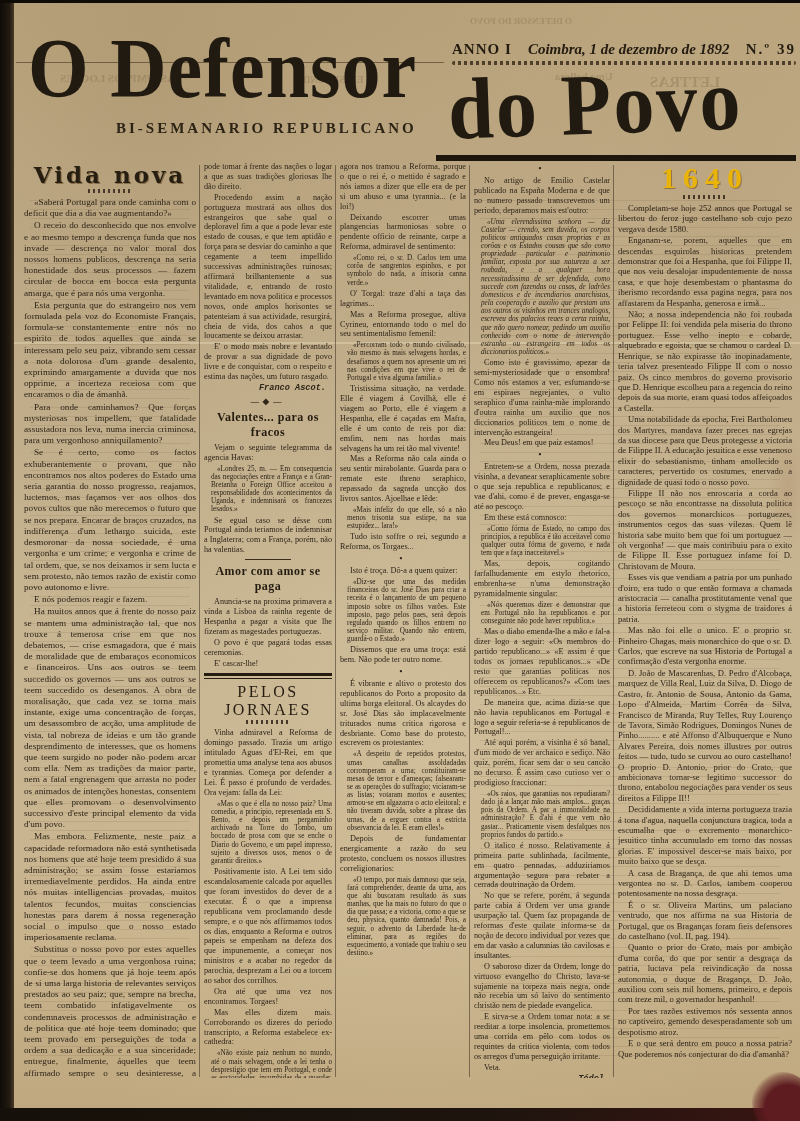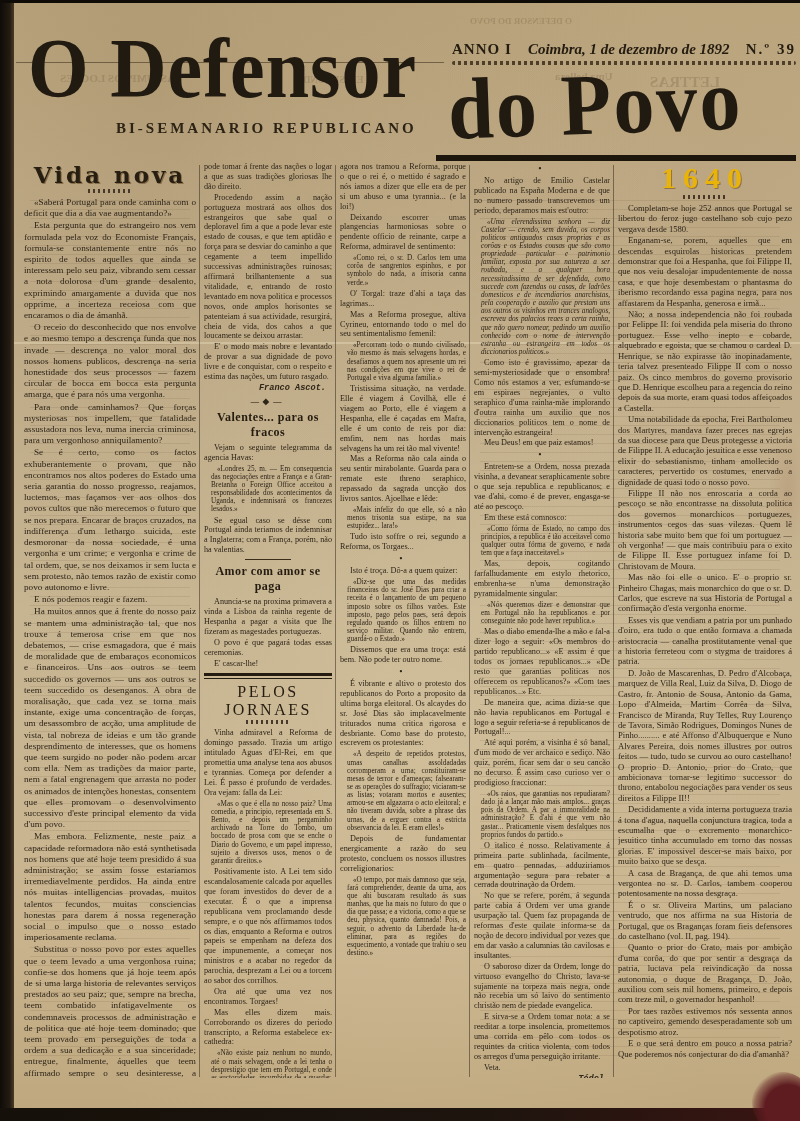--- a/index.html
+++ b/index.html
@@ -122,8 +122,8 @@
       <div class="b-h1">Vida nova</div>
       <div class="b-squig"></div>
       <div class="b-p">«Saberá Portugal para onde caminha com o deficit que dia a dia vae augmentando?»</div>
+      <div class="b-p">O receio do desconhecido que nos envolve e ao mesmo tempo a descrença funda que nos invade — descrença no valor moral dos nossos homens publicos, descrença na seria honestidade dos seus processos — fazem circular de bocca em bocca esta pergunta amarga, que é para nós uma vergonha.</div>
       <div class="b-p">Esta pergunta que do estrangeiro nos vem formulada pela voz do Economiste Français, formula-se constantemente entre nós no espirito de todos aquelles que ainda se interessam pelo seu paiz, vibrando sem cessar a nota dolorosa d'um grande desalento, exprimindo amargamente a duvida que nos opprime, a incerteza receiosa com que encaramos o dia de ámanhã.</div>
-      <div class="b-p">O receio do desconhecido que nos envolve e ao mesmo tempo a descrença funda que nos invade — descrença no valor moral dos nossos homens publicos, descrença na seria honestidade dos seus processos — fazem circular de bocca em bocca esta pergunta amarga, que é para nós uma vergonha.</div>
       <div class="b-p">Para onde caminhamos? Que forças mysteriosas nos impellem, que fatalidade assustadora nos leva, numa inercia criminosa, para um vergonhoso anniquilamento?</div>
       <div class="b-p">Se é certo, como os factos exhuberantemente o provam, que não encontramos nos altos poderes do Estado uma seria garantia do nosso progresso, reajamos, luctemos, mas façamos ver aos olhos dos povos cultos que não merecemos o futuro que se nos prepara. Encarar de braços cruzados, na indifferença d'um lethargo suicida, este desmoronar da nossa sociedade, é uma vergonha e um crime; e vergonha e crime de tal ordem, que, se nos deixamos ir sem lucta e sem protesto, não temos razão de existir como povo autonomo e livre.</div>
       <div class="b-p">E nós podemos reagir e fazem.</div>

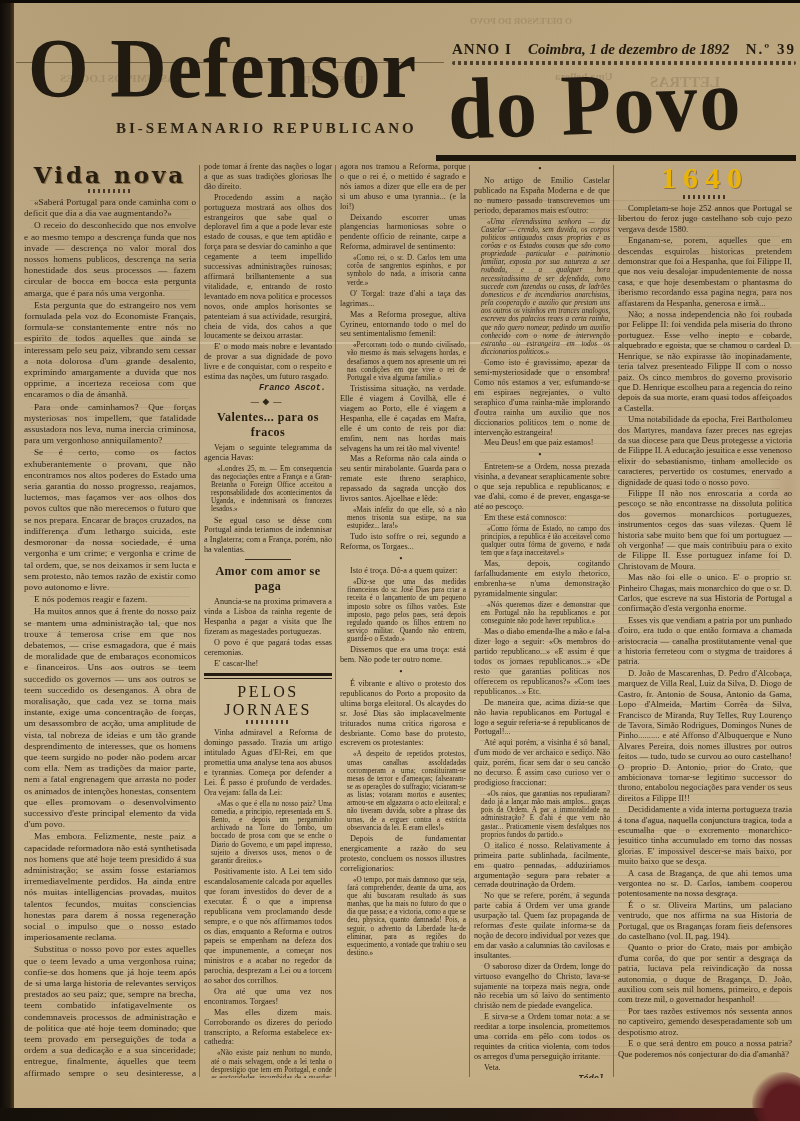--- a/index.html
+++ b/index.html
@@ -208,8 +208,8 @@
       <div class="b-p">Não; a nossa independencia não foi roubada por Felippe II: foi vendida pela miseria do throno portuguez. Esse velho inepto e cobarde, alquebrado e egoista, que se chamou o cardeal D. Henrique, se não expirasse tão inopinadamente, teria talvez presenteado Filippe II com o nosso paiz. Os cinco membros do governo provisorio que D. Henrique escolheu para a regencia do reino depois da sua morte, eram quasi todos affeiçoados a Castella.</div>
       <div class="b-p">Uma notabilidade da epocha, Frei Bartholomeu dos Martyres, mandava fazer preces nas egrejas da sua diocese para que Deus protegesse a victoria de Filippe II. A educação jesuitica e esse venenoso elixir do sebastianismo, tinham amollecido os caracteres, pervertido os costumes, enervado a dignidade de quasi todo o nosso povo.</div>
       <div class="b-p">Filippe II não nos enroscaria a corda ao pescoço se não encontrasse na dissoluta politica dos governos monarchicos portuguezes, instrumentos cegos das suas vilezas. Quem lê historia sabe muito bem que foi um portuguez — oh vergonha! — que mais contribuiu para o exito de Filippe II. Esse portuguez infame foi D. Christovam de Moura.</div>
+      <div class="b-p">Esses vis que vendiam a patria por um punhado d'oiro, era tudo o que então formava a chamada aristocracia — canalha prostitutamente venal que a historia ferreteou com o stygma de traidores á patria.</div>
       <div class="b-p">Mas não foi elle o unico. E' o proprio sr. Pinheiro Chagas, mais monarchico do que o sr. D. Carlos, que escreve na sua Historia de Portugal a confirmação d'esta vergonha enorme.</div>
-      <div class="b-p">Esses vis que vendiam a patria por um punhado d'oiro, era tudo o que então formava a chamada aristocracia — canalha prostitutamente venal que a historia ferreteou com o stygma de traidores á patria.</div>
       <div class="b-p">D. João de Mascarenhas, D. Pedro d'Alcobaça, marquez de Villa Real, Luiz da Silva, D. Diogo de Castro, fr. Antonio de Sousa, Antonio da Gama, Lopo d'Almeida, Martim Corrêa da Silva, Francisco de Miranda, Ruy Telles, Ruy Lourenço de Tavora, Simão Rodrigues, Domingos Nunes de Pinho.......... e até Affonso d'Albuquerque e Nuno Alvares Pereira, dois nomes illustres por outros feitos — tudo, tudo se curvou ao ouro castelhano! O proprio D. Antonio, prior do Crato, que ambicionava tornar-se legitimo successor do throno, entabolou negociações para vender os seus direitos a Filippe II!!</div>
       <div class="b-p">Decididamente a vida interna portugueza trazia á tona d'agua, naquella conjunctura tragica, toda a escumalha que o excremento monarchico-jesuitico tinha accumulado em torno das nossas glorias. E' impossivel descer-se mais baixo, por muito baixo que se desça.</div>
       <div class="b-p">A casa de Bragança, de que ahi temos uma vergontea no sr. D. Carlos, tambem cooperou potentosamente na nossa desgraça.</div>

